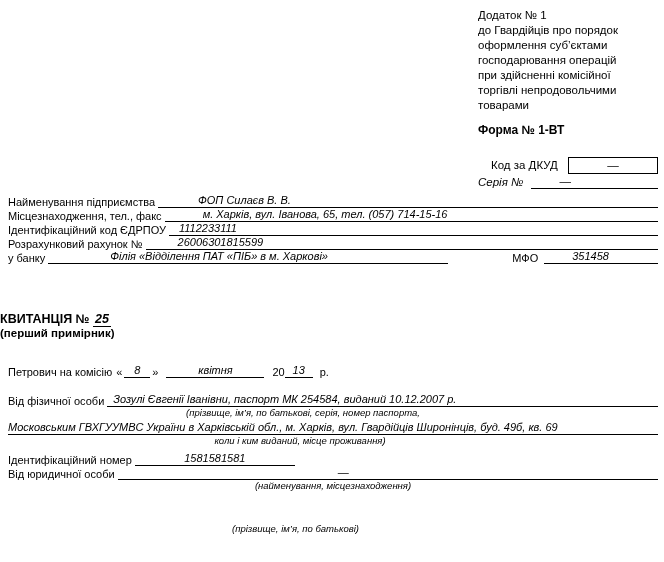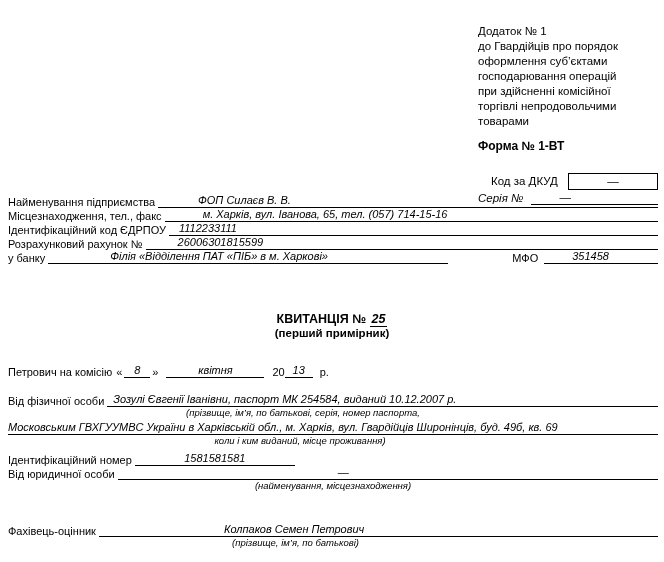--- a/index.html
+++ b/index.html
@@ -10,7 +10,7 @@
     overflow:hidden;
   }
   
-  .hdr { position:absolute; left:478px; top:8px; width:180px; font-size:11.5px; line-height:15px;margin-top:16px; }
+  .hdr { position:absolute; left:478px; top:8px; width:180px; font-size:11.5px; line-height:15px; }
   .form-no { font-weight:bold; font-size:12px; margin-top:10px; }
   .dkud-row { display:flex; align-items:center; margin-top:19px;padding-left:13px; }
   .hlbl { white-space:nowrap; }

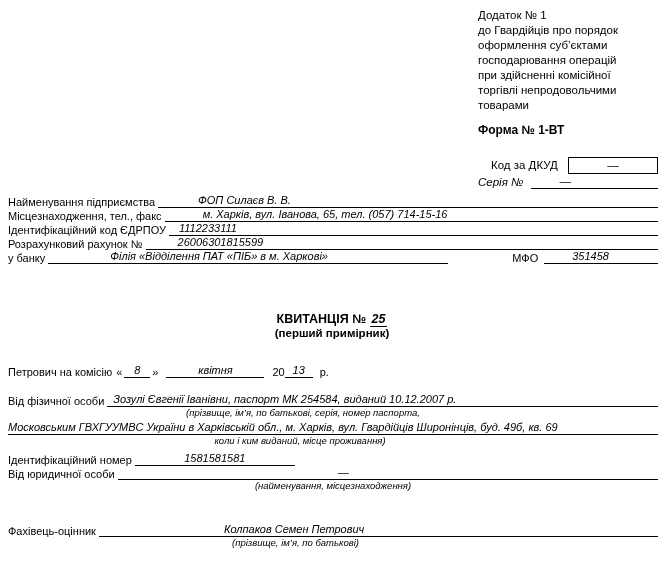--- a/index.html
+++ b/index.html
@@ -28,7 +28,7 @@
   .fill-bank { flex:none; width:400px; border-bottom:1px solid #000; line-height:13px; }
   .mfo-lbl { white-space:nowrap; margin-left:64px; padding-right:6px; }
   
-  .title-block { position:absolute; left:0; right:0; top:312px; text-align:center; font-weight:bold; }
+  .title-block { position:absolute; left:0; right:0; top:312px; text-align:left; font-weight:bold; }
   .t1 { font-size:12.5px; }
   .num { font-style:italic; border-bottom:1px solid #000; padding:0 2px; }
   .t2 { font-size:11.5px; margin-top:1px; }

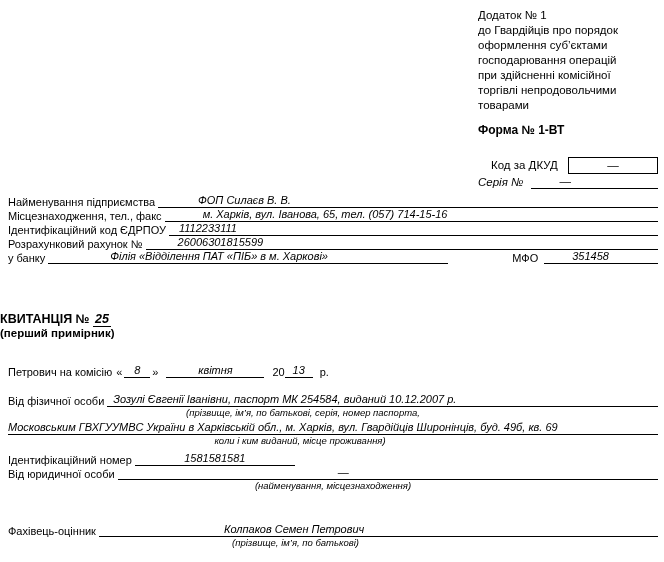--- a/index.html
+++ b/index.html
@@ -142,10 +142,6 @@
   </div>
 
   <div class="appraiser">
-    <div class="frow">
-      <span class="lbl">Фахівець-оцінник</span>
-      <span class="fill"><span class="val" style="margin-left:125px">Колпаков Семен Петрович</span></span>
-    </div>
     <div class="cap cap4">(прізвище, ім’я, по батькові)</div>
   </div>
 

